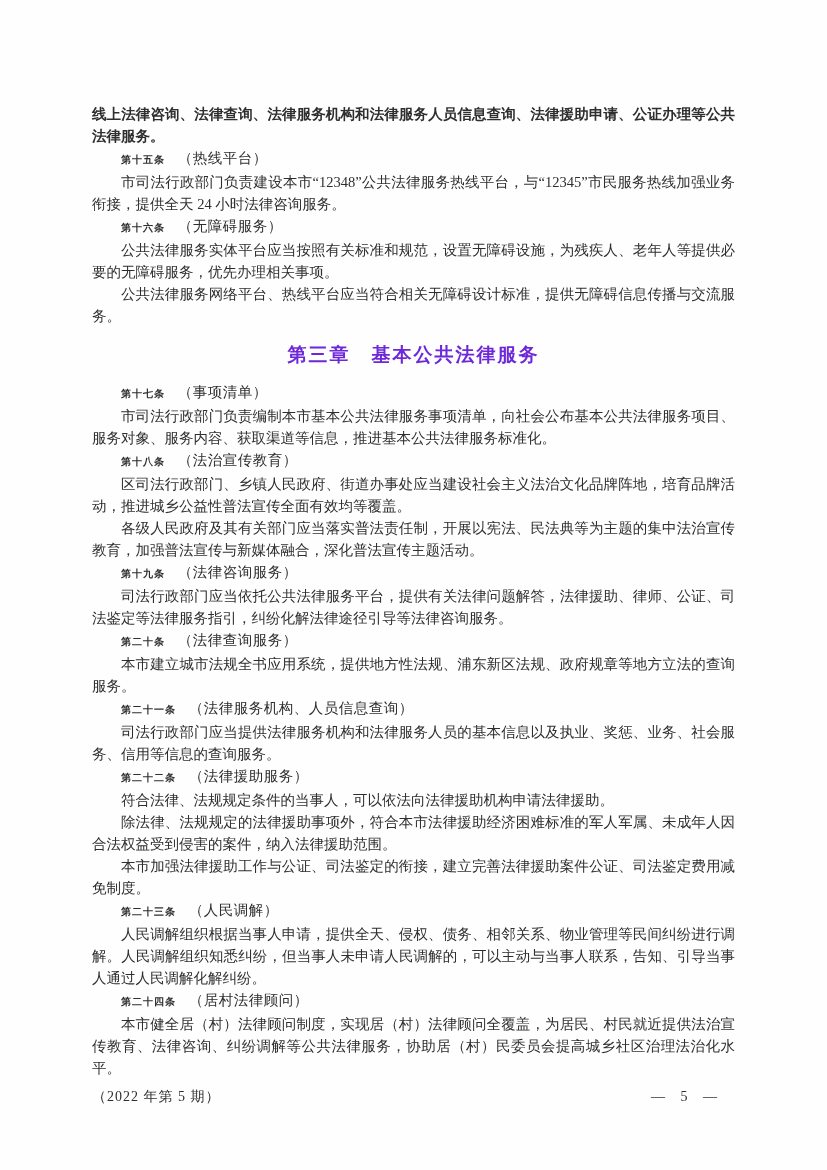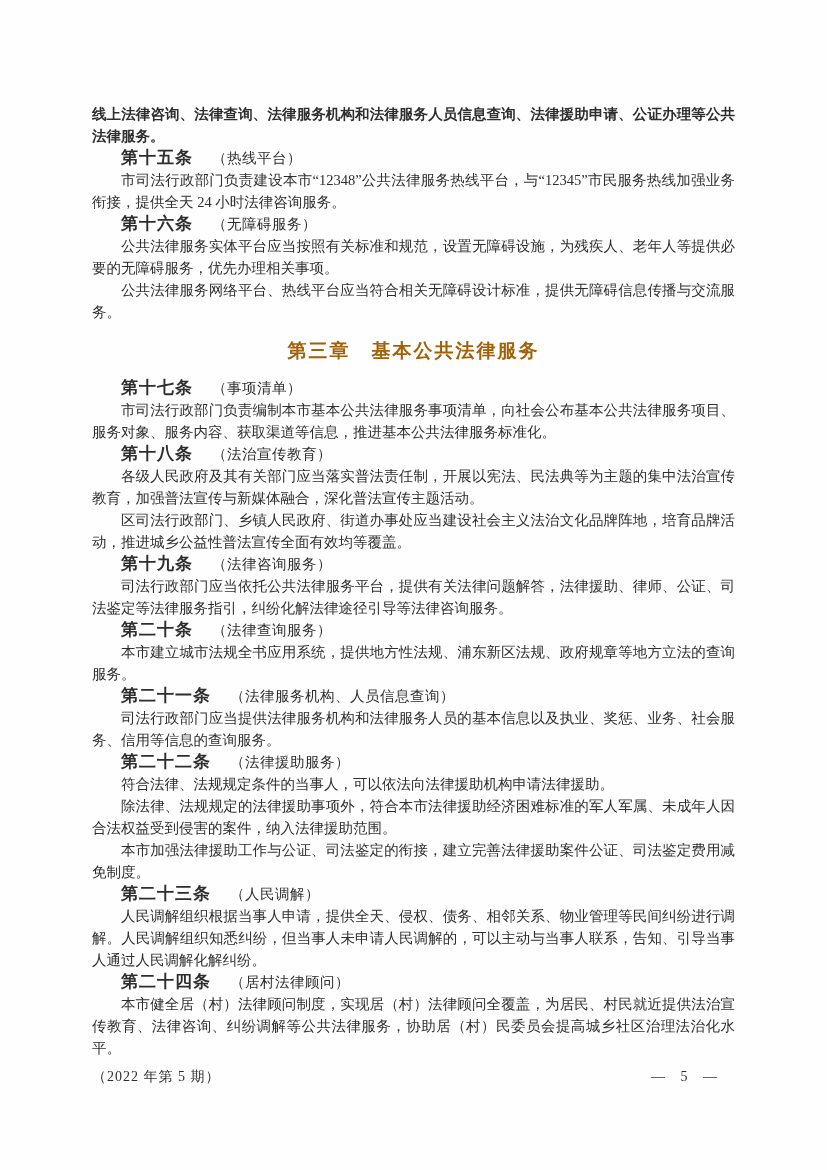--- a/index.html
+++ b/index.html
@@ -41,7 +41,7 @@
   .anum {
     font-weight: bold;
     font-family: "Liberation Sans", "DejaVu Sans", sans-serif;
-    font-size: 17px;
+    font-size: 10px;
     margin-right: 0.9em;
     letter-spacing: 1px;
   }

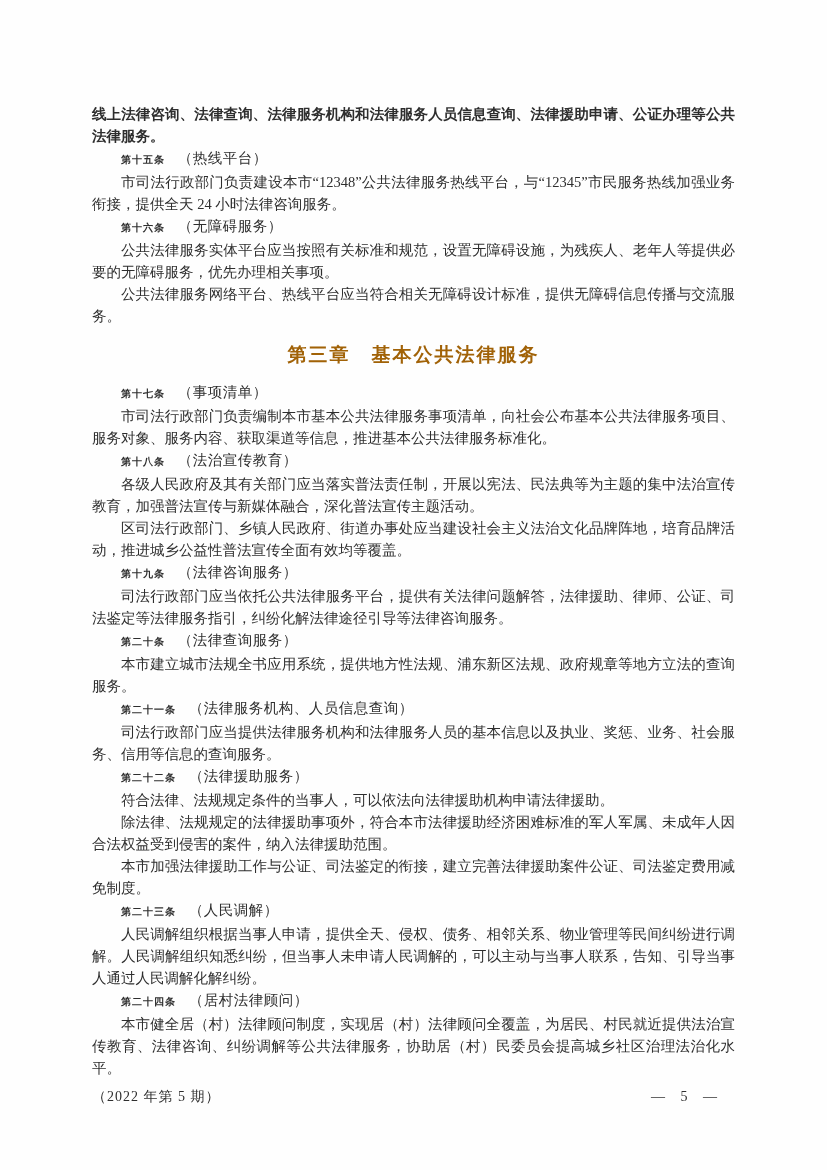--- a/index.html
+++ b/index.html
@@ -56,7 +56,7 @@
     letter-spacing: 2px;
     margin: 15px 0 13px 0;
     line-height: 26px;
-    color: #a16207;
+    color: #6d28d9;
   }
   .footer {
     position: relative;

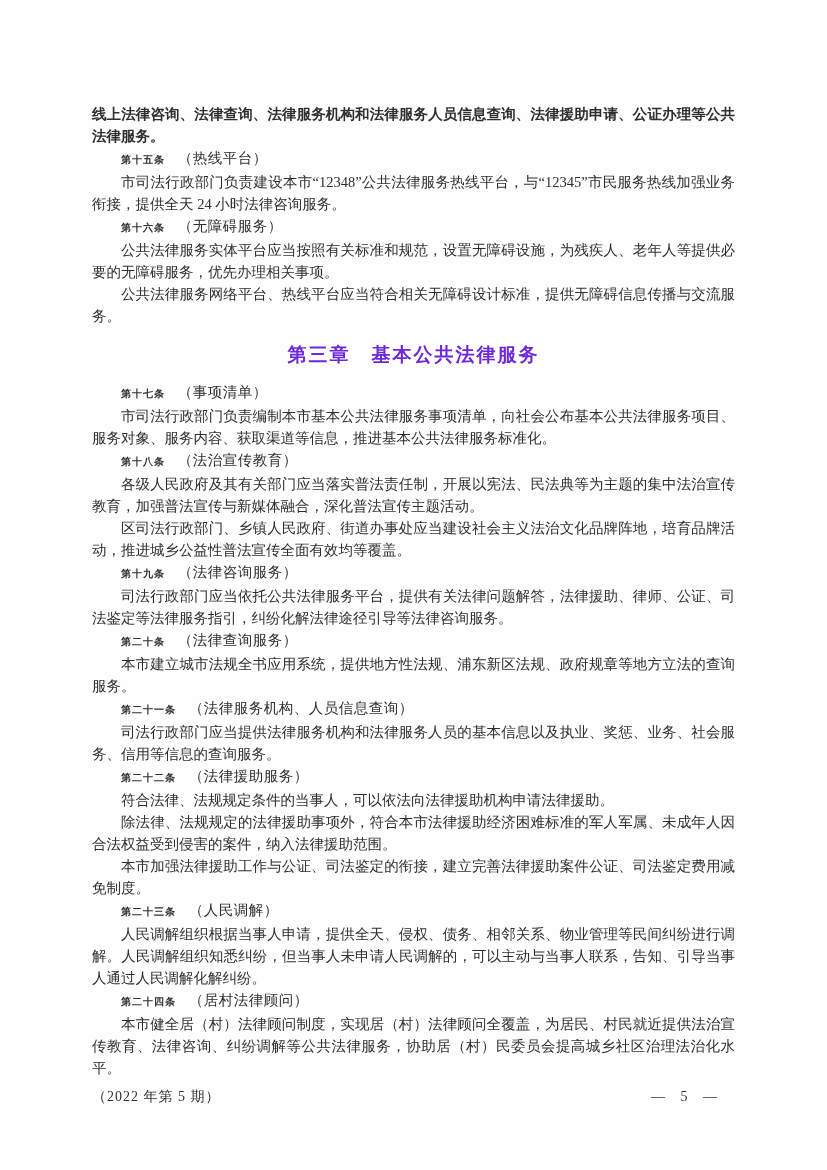--- a/index.html
+++ b/index.html
@@ -110,8 +110,8 @@
       <span class="anum">第十八条</span>
       <span class="atitle">（法治宣传教育）</span>
     </p>
+    <p class="para">区司法行政部门、乡镇人民政府、街道办事处应当建设社会主义法治文化品牌阵地，培育品牌活动，推进城乡公益性普法宣传全面有效均等覆盖。</p>
     <p class="para">各级人民政府及其有关部门应当落实普法责任制，开展以宪法、民法典等为主题的集中法治宣传教育，加强普法宣传与新媒体融合，深化普法宣传主题活动。</p>
-    <p class="para">区司法行政部门、乡镇人民政府、街道办事处应当建设社会主义法治文化品牌阵地，培育品牌活动，推进城乡公益性普法宣传全面有效均等覆盖。</p>
 
     <p class="article-head">
       <span class="anum">第十九条</span>

